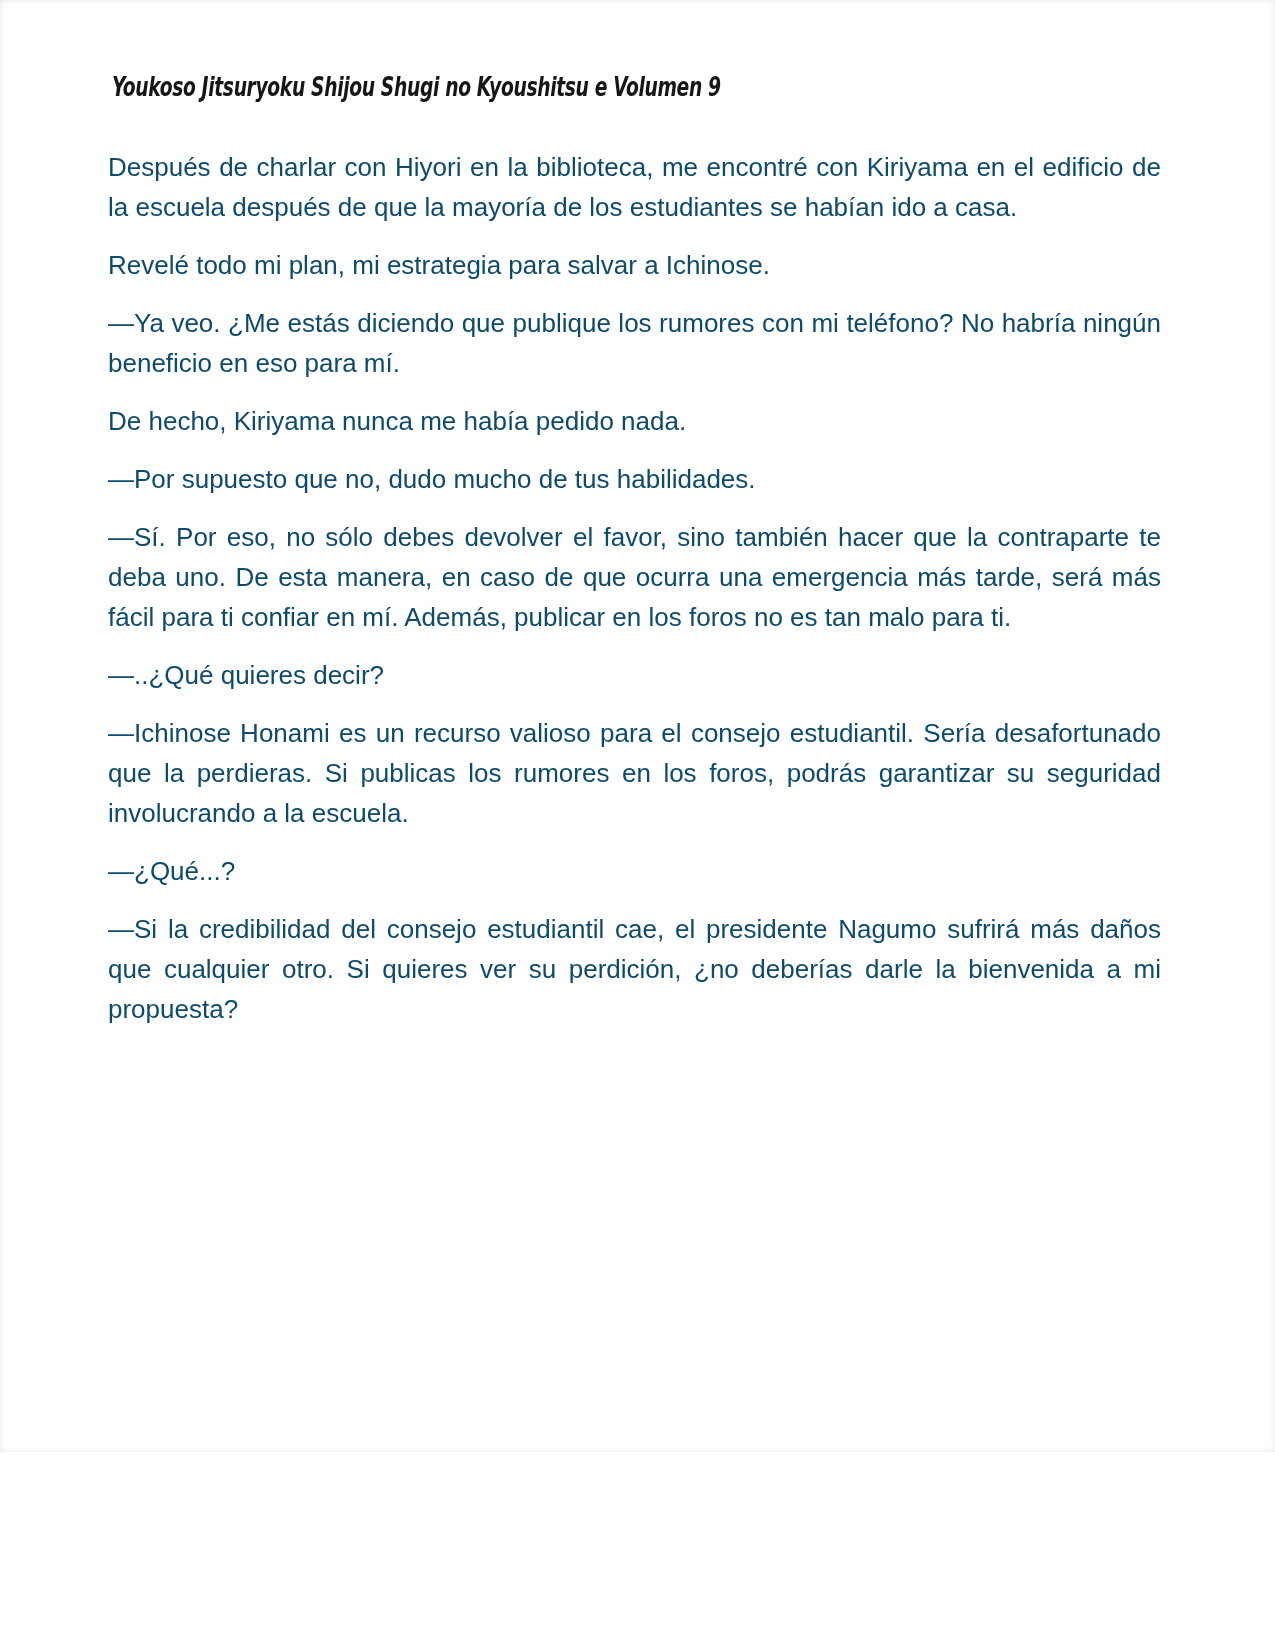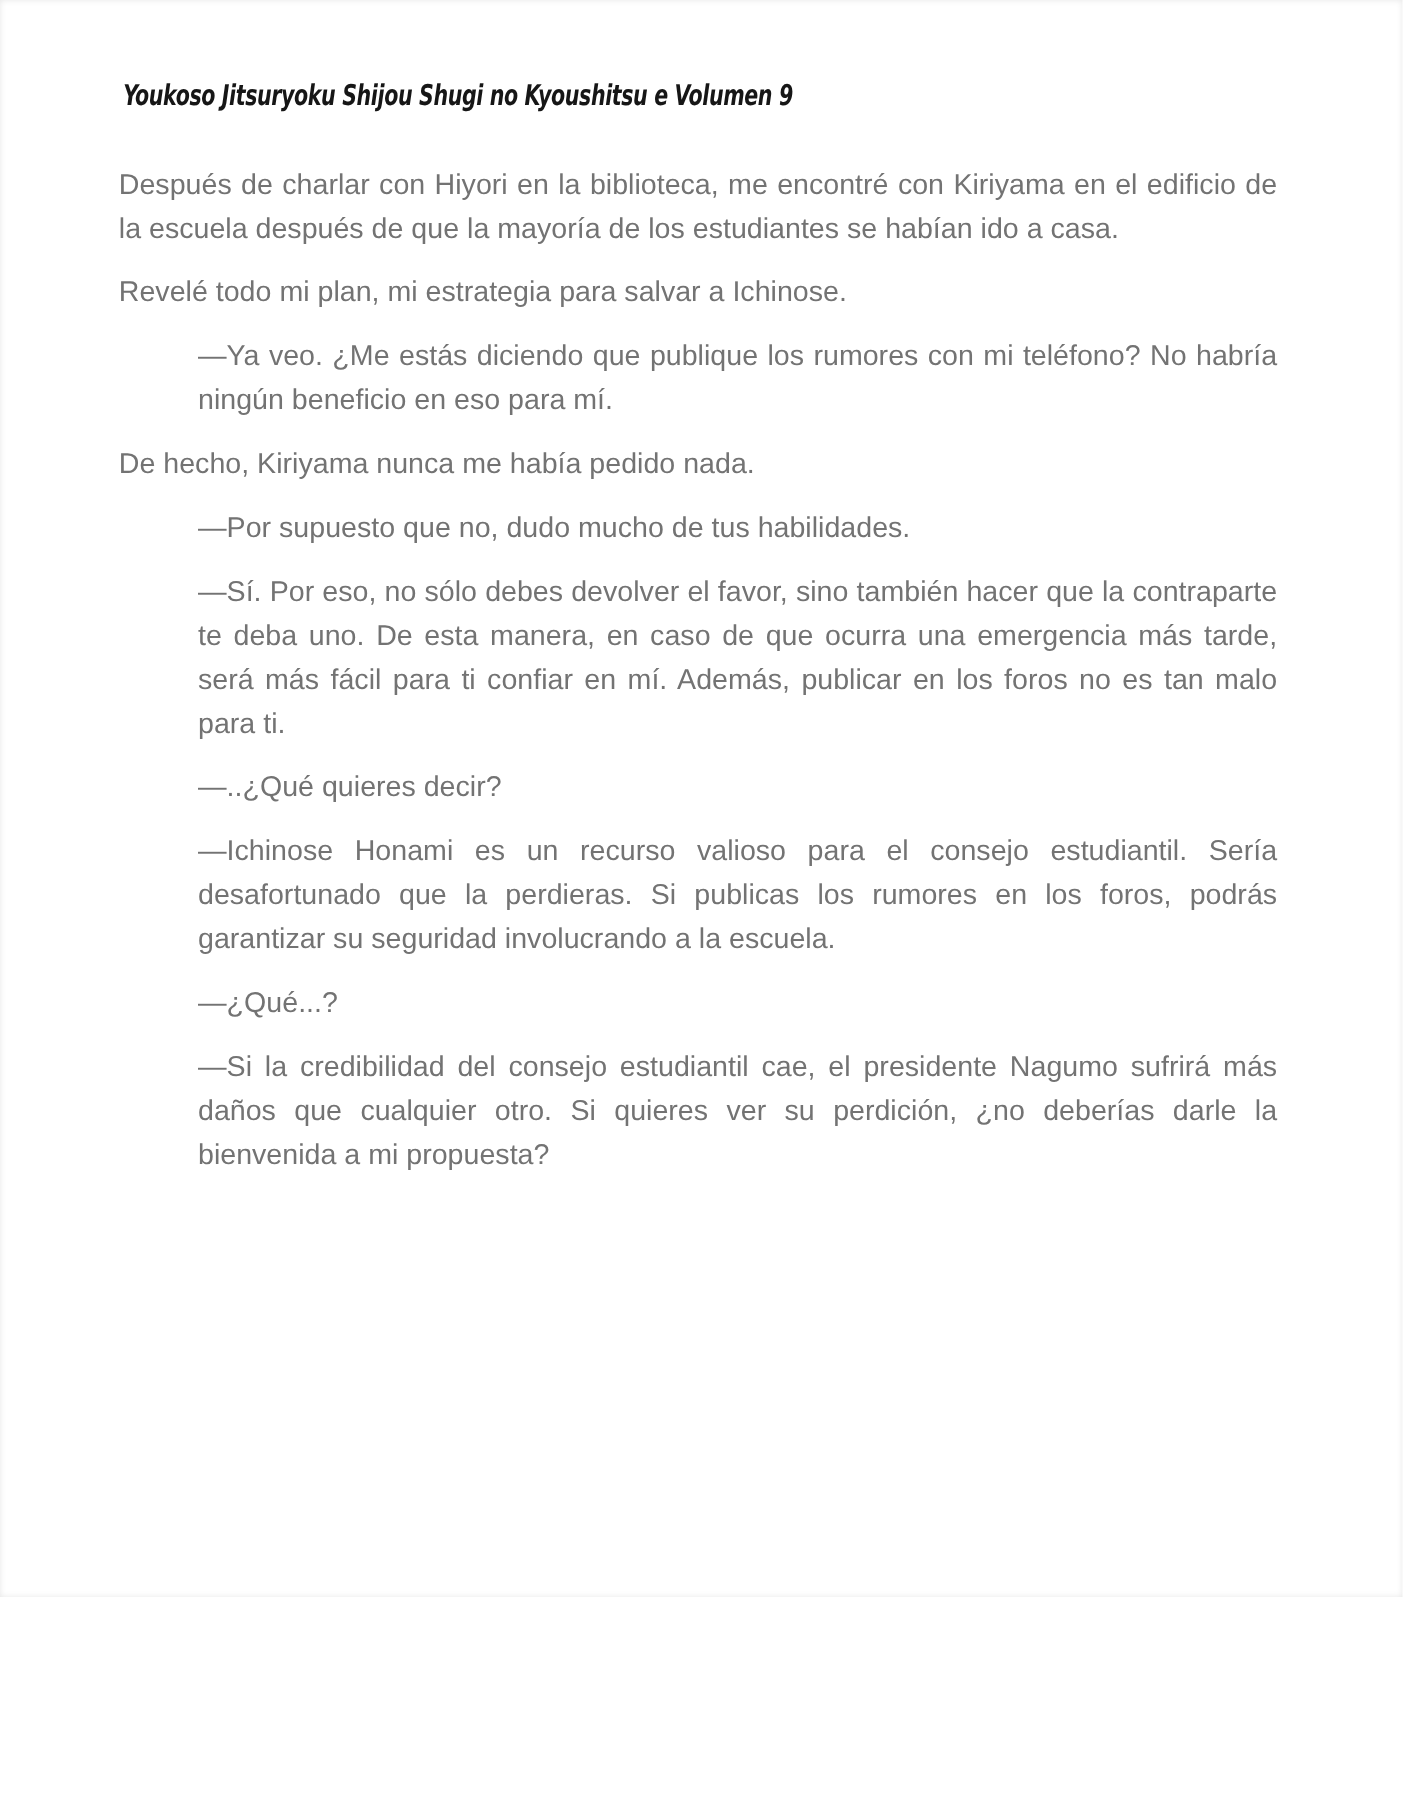--- a/index.html
+++ b/index.html
@@ -46,7 +46,7 @@
     font-size: 26px;
     line-height: 40px;
     text-align: justify;
-    color: #737373;
+    color: #0c4a6e;
   }
   .page-body p {
     margin: 0 0 18px 0;

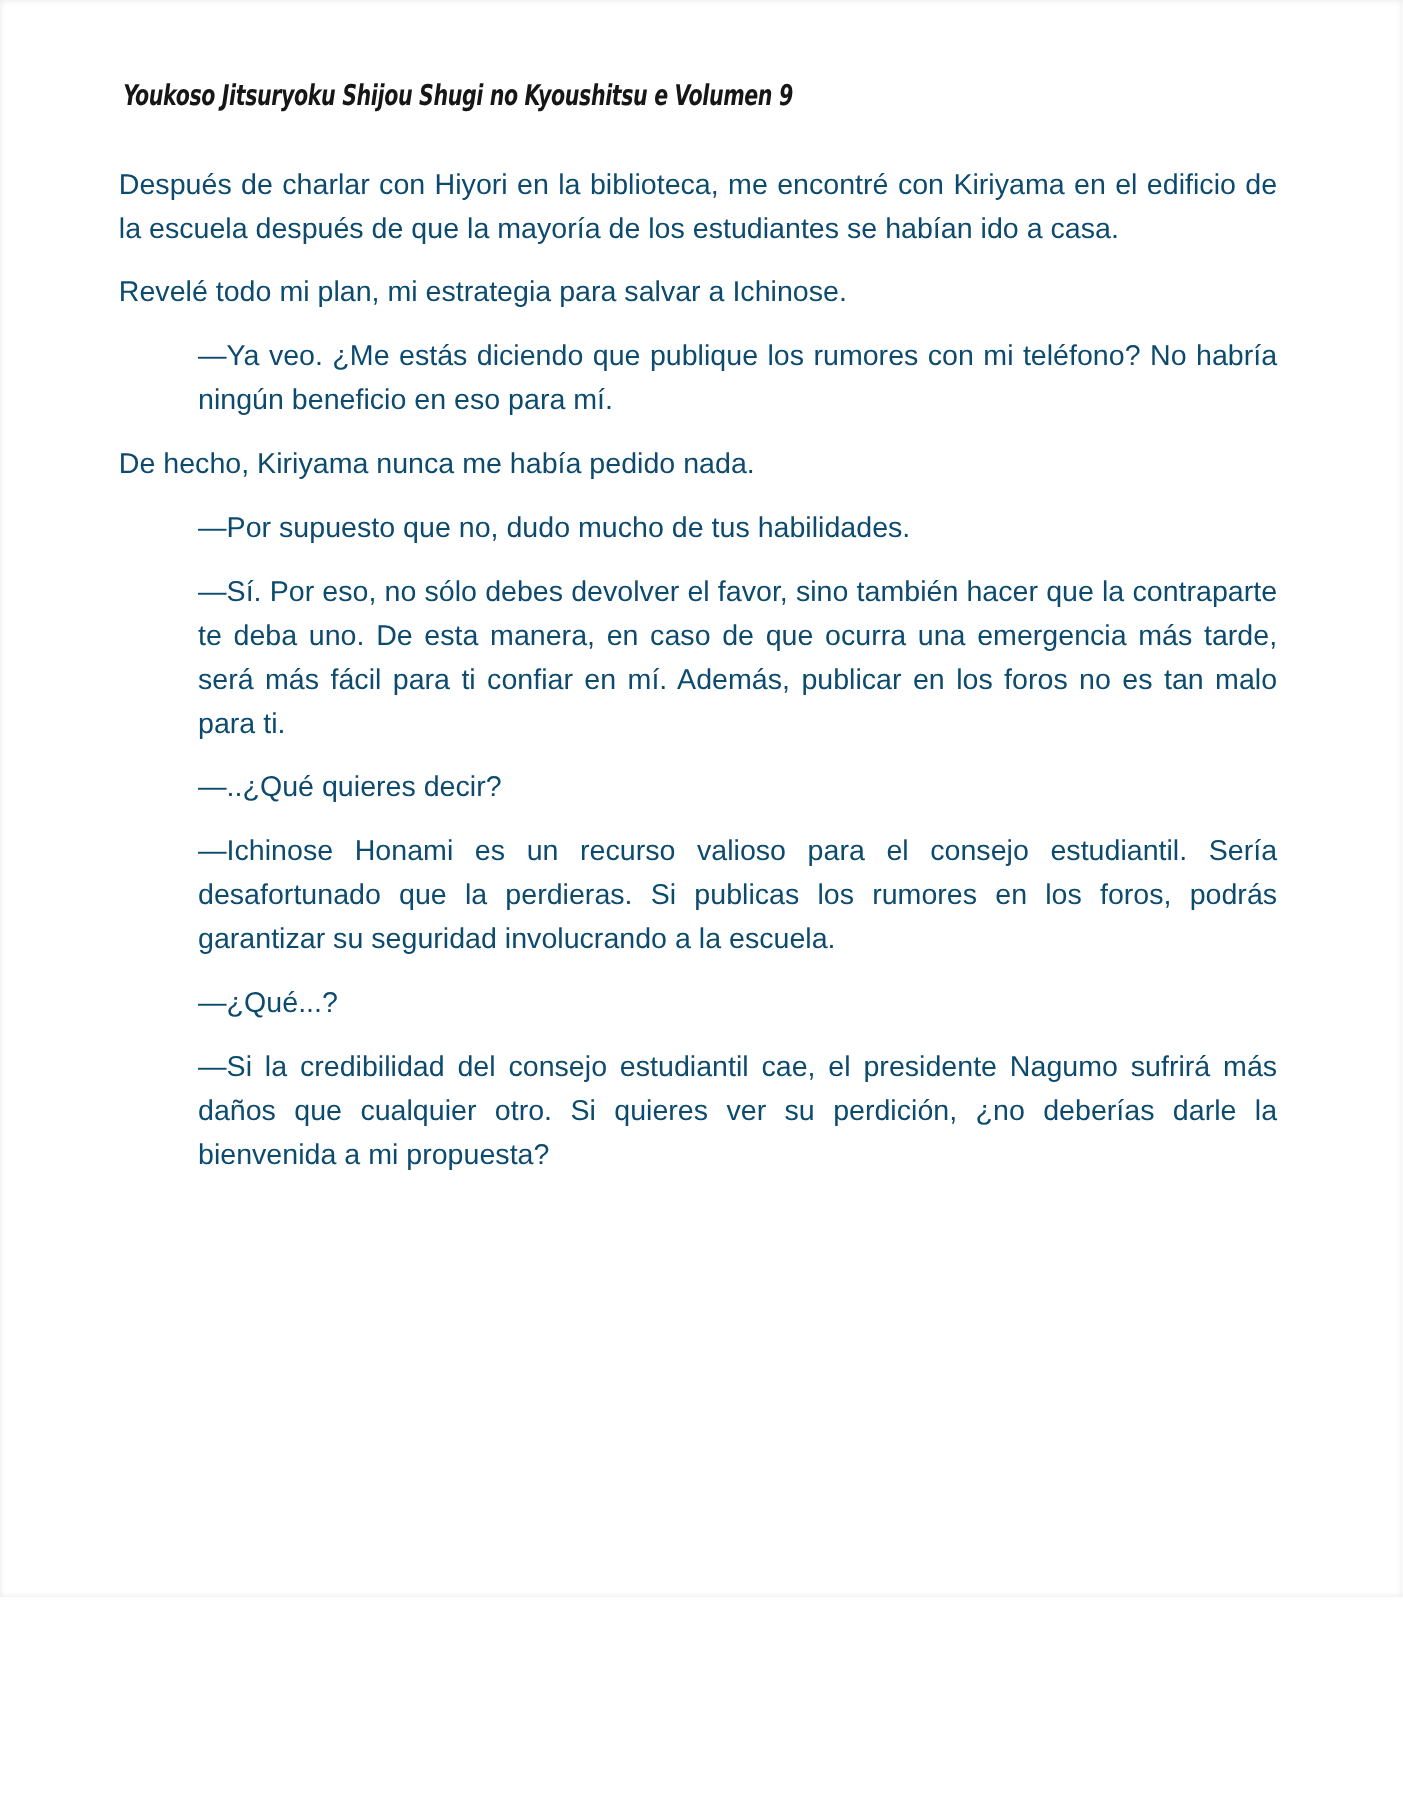--- a/index.html
+++ b/index.html
@@ -53,7 +53,6 @@
     padding: 0;
   }
   .page-body p.dialogue {
-    margin-left: 72px;
   }
   .page-footer {
     position: absolute;

